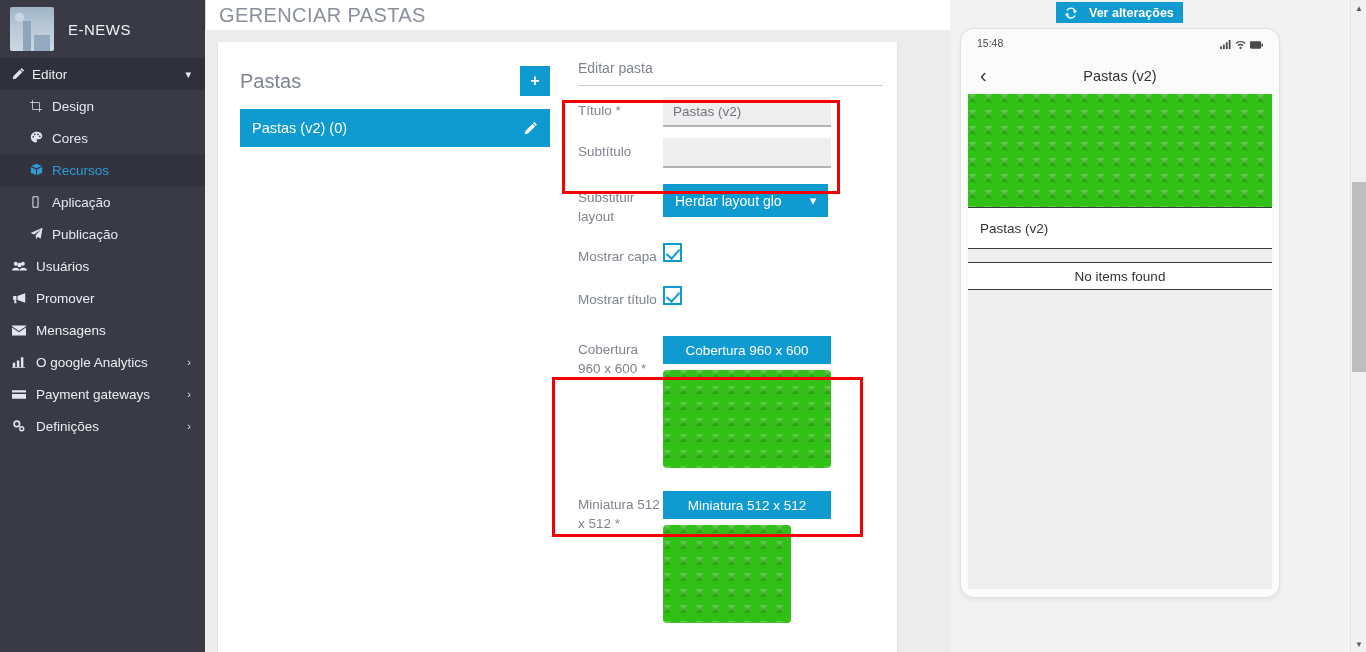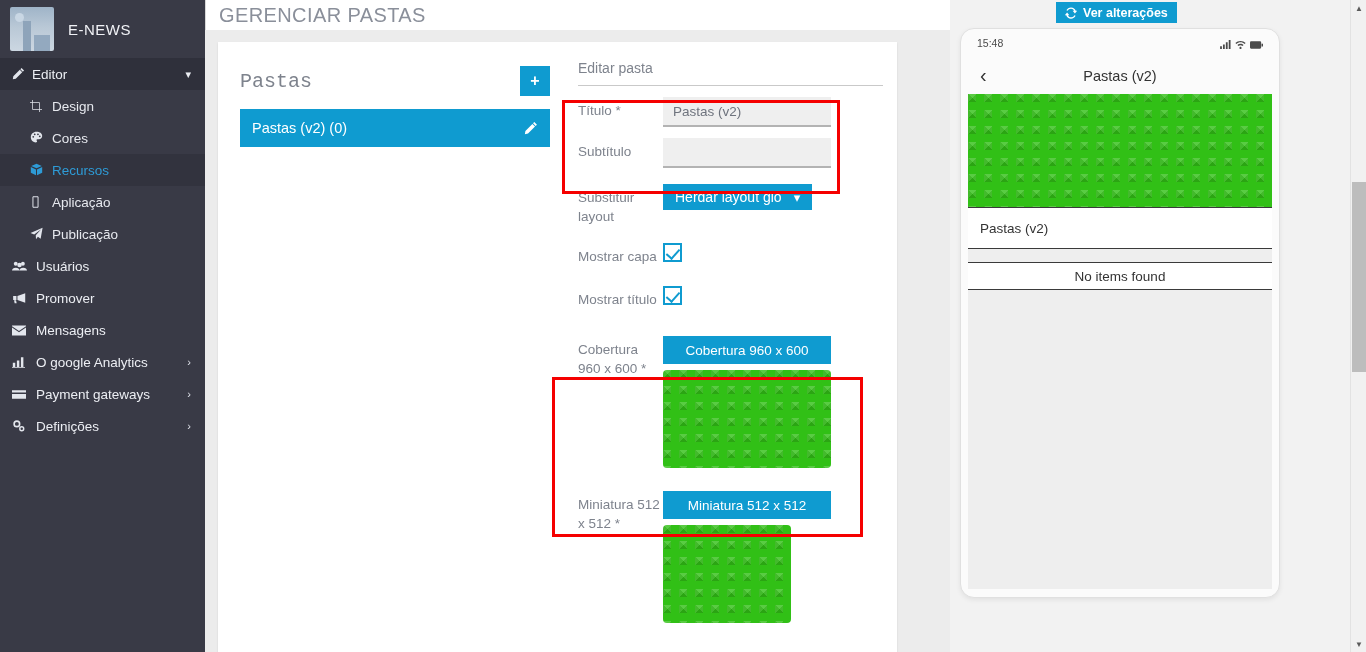--- a/index.html
+++ b/index.html
@@ -172,7 +172,7 @@
     position: absolute; left: 106px; top: 2px;
     background: #0f9bd0; color: #fff; border: none;
     height: 21px; padding: 0 9px; font-size: 12.5px; font-weight: bold;
-    display: flex; align-items: center; gap: 6px; cursor: pointer;
+    display: flex; align-items: center; gap: 12px; cursor: pointer;
     font-family: "Liberation Sans", sans-serif;
   }
   .phone {

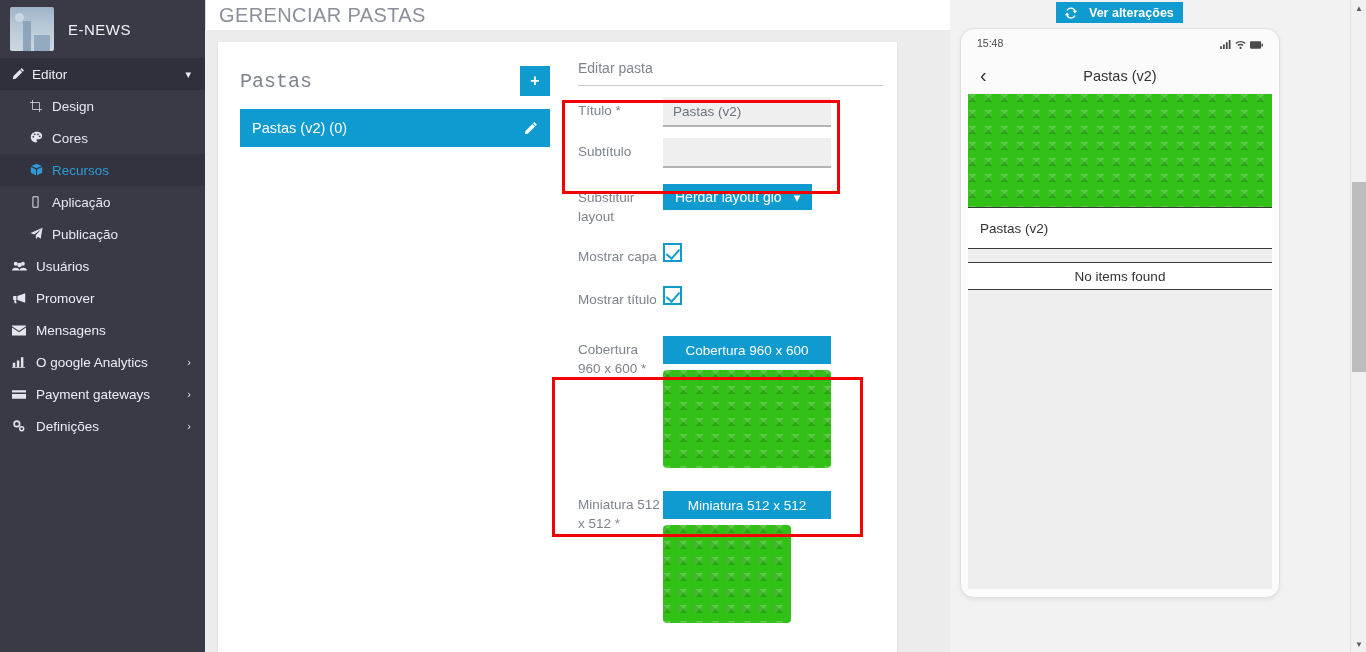--- a/index.html
+++ b/index.html
@@ -88,7 +88,7 @@
     display: flex; align-items: center; height: 38px;
     margin-bottom: 9px;
   }
-  .pastas-head h2 { font-size: 20px; font-weight: normal; color: #7e838d; font-family: Liberation Mono, monospace; }
+  .pastas-head h2 { font-size: 20px; font-weight: normal; color: #7e838d; }
   .btn-add {
     margin-left: auto; width: 30px; height: 30px; background: #0f9bd0;
     color: #fff; border: none; font-size: 16px; line-height: 1;

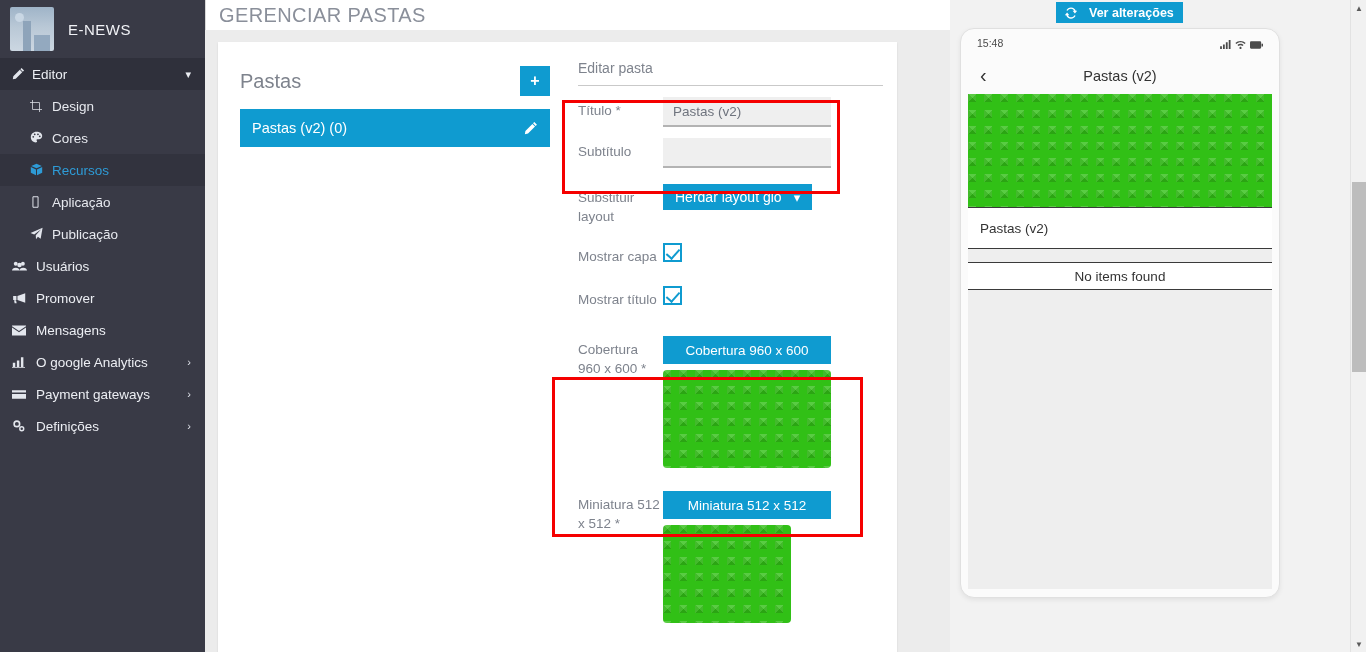--- a/index.html
+++ b/index.html
@@ -124,9 +124,9 @@
   .inp::placeholder { color: #8d929b; }
 
   .btn-blue {
-    background: #0f9bd0; color: #fff; border: none; height: 26px;
+    background: #0f9bd0; color: #fff; border: none; height: 33px;
     font-size: 14px; padding: 0 12px; cursor: pointer;
-    display: inline-flex; align-items: center; gap: 12px;
+    display: inline-flex; align-items: center; gap: 28px;
     font-family: "Liberation Sans", sans-serif;
   }
   .btn-blue.wide {

